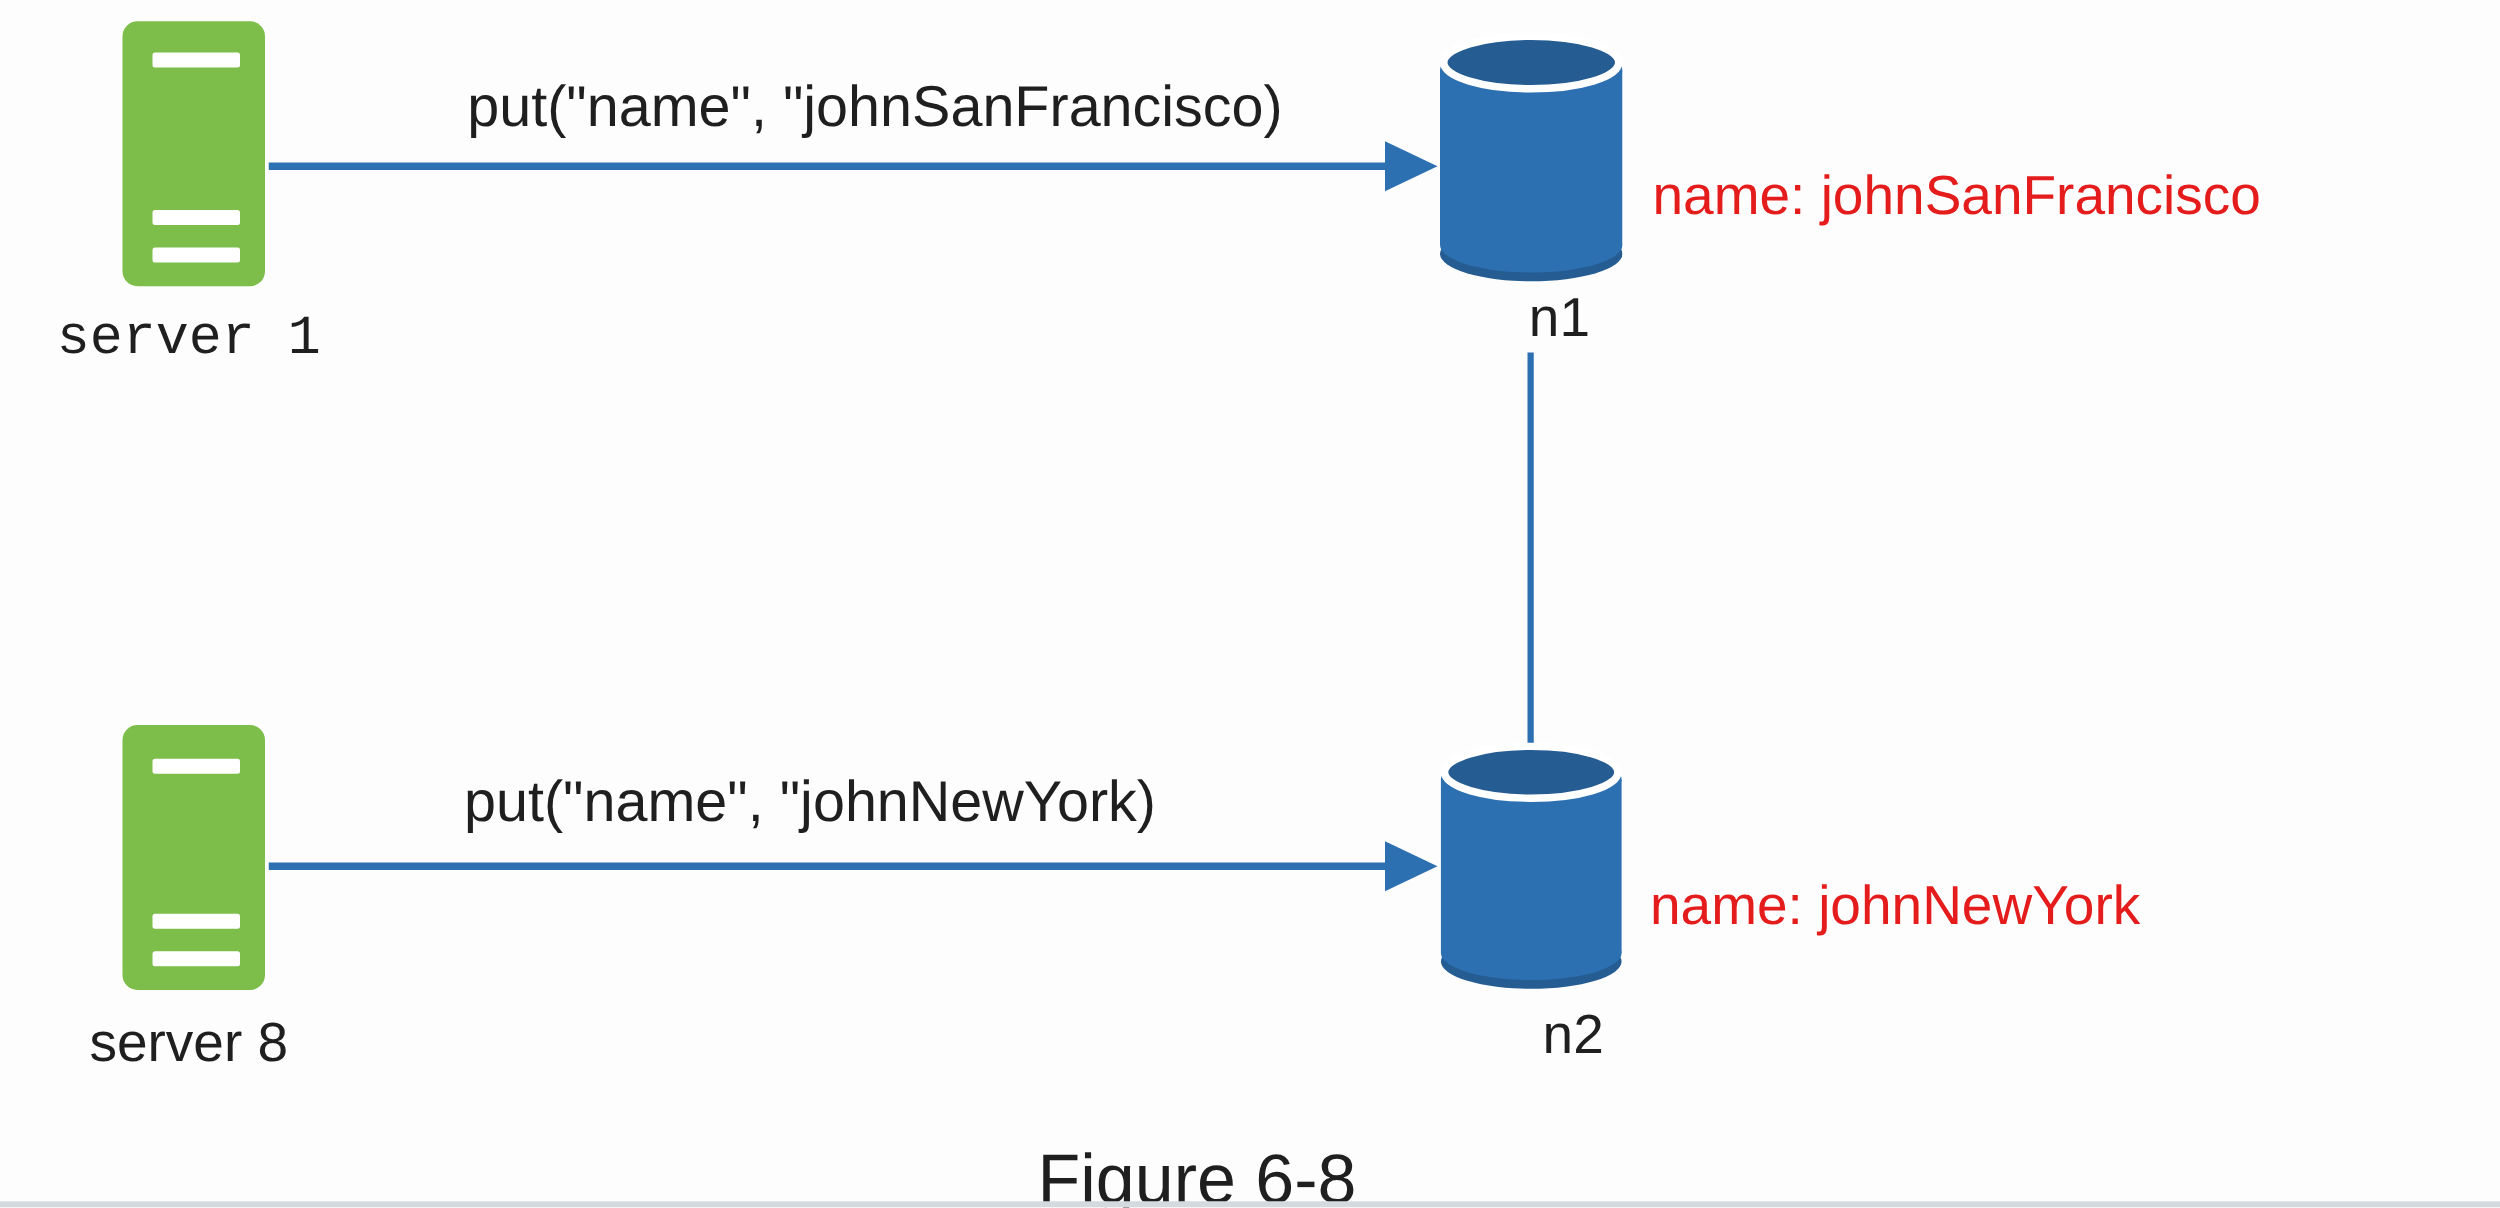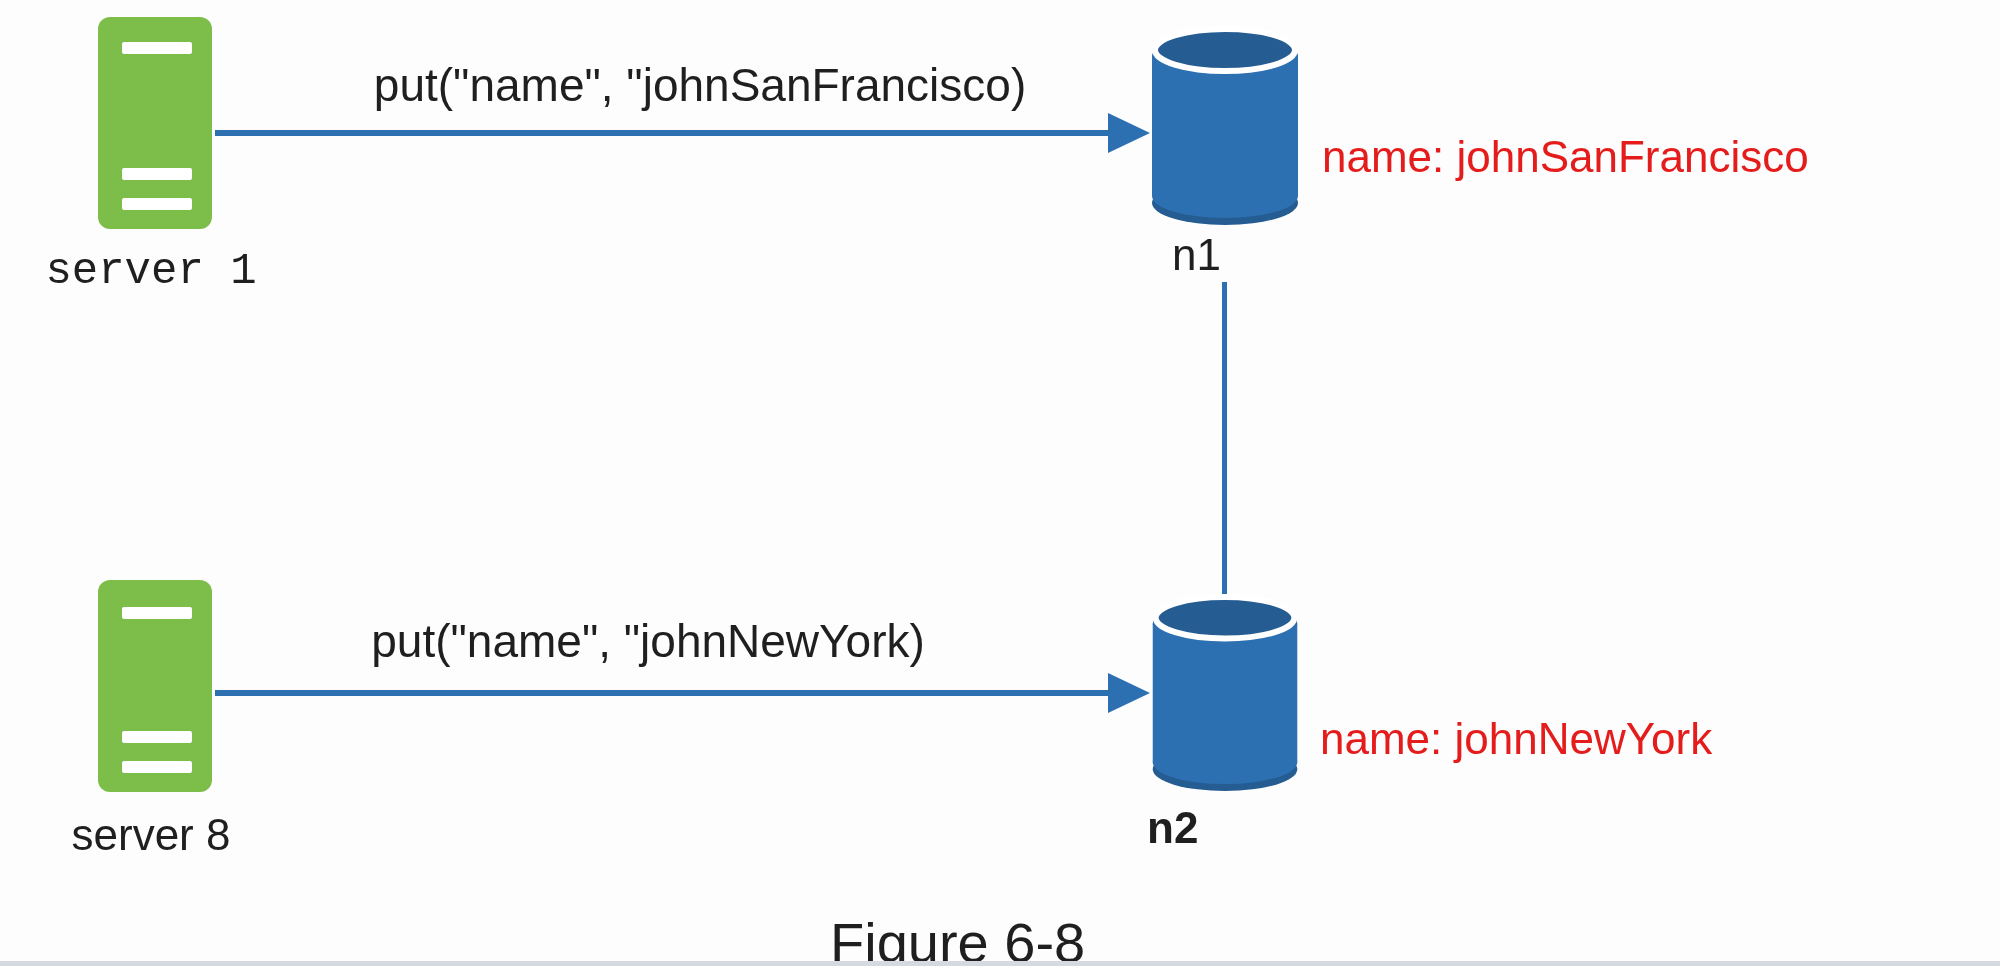--- a/index.html
+++ b/index.html
@@ -46,7 +46,7 @@
   
   .call-label{font-size:46px;white-space:nowrap;text-align:center;width:660px;}
   .server-label{font-size:44px;text-align:center;width:266px;}
-  .node-label{font-size:44px;text-align:left;width:100px;}
+  .node-label{font-size:44px;text-align:right;width:100px;}
   .stored-value{font-size:44px;color:var(--red);white-space:nowrap;}
   .caption{font-size:56px;text-align:left;width:300px;}
 

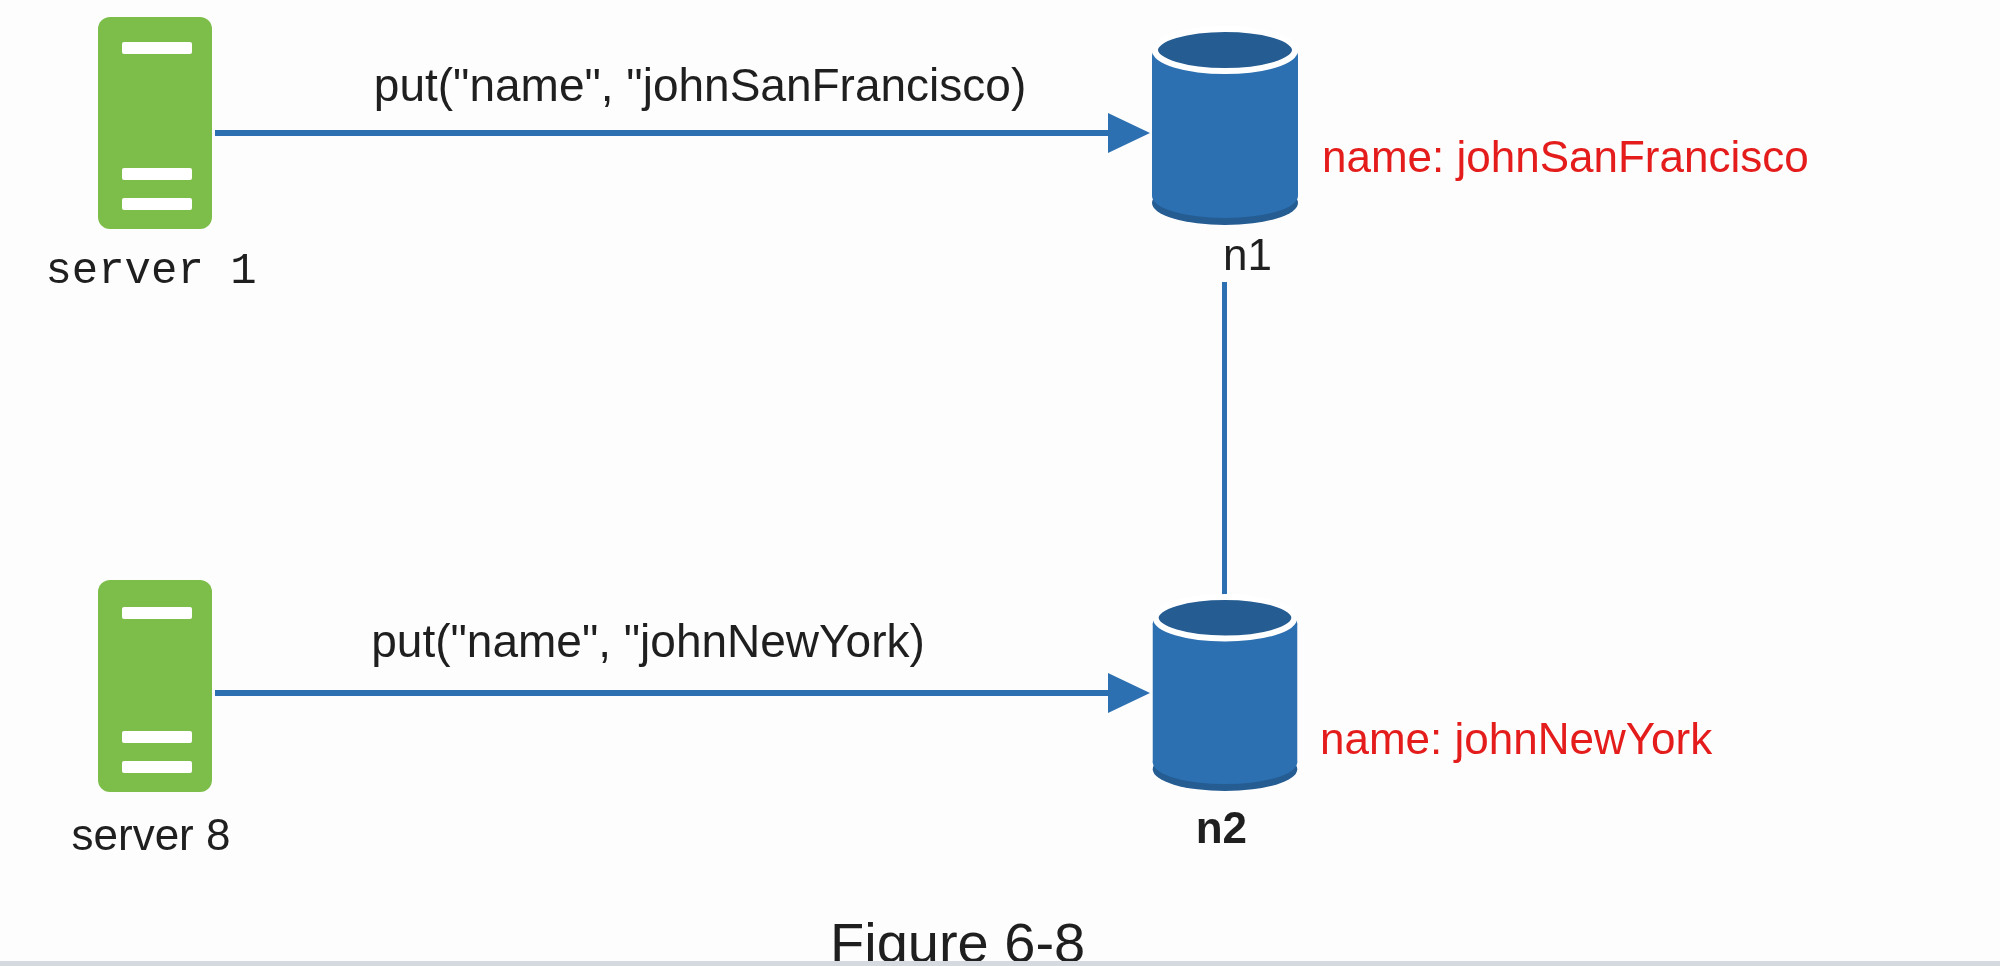--- a/index.html
+++ b/index.html
@@ -103,7 +103,7 @@
 
 <div class="abs node-label" style="left:1147px;top:803px;font-weight:bold;">n2</div>
 
-<div class="abs stored-value" style="left:1320px;top:700px;margin-top:14px;">name: johnNewYork</div>
+<div class="abs stored-value" style="left:1320px;top:700px;">name: johnNewYork</div>
 
 <div class="abs caption" style="left:830px;top:910px;">Figure 6-8</div>
 

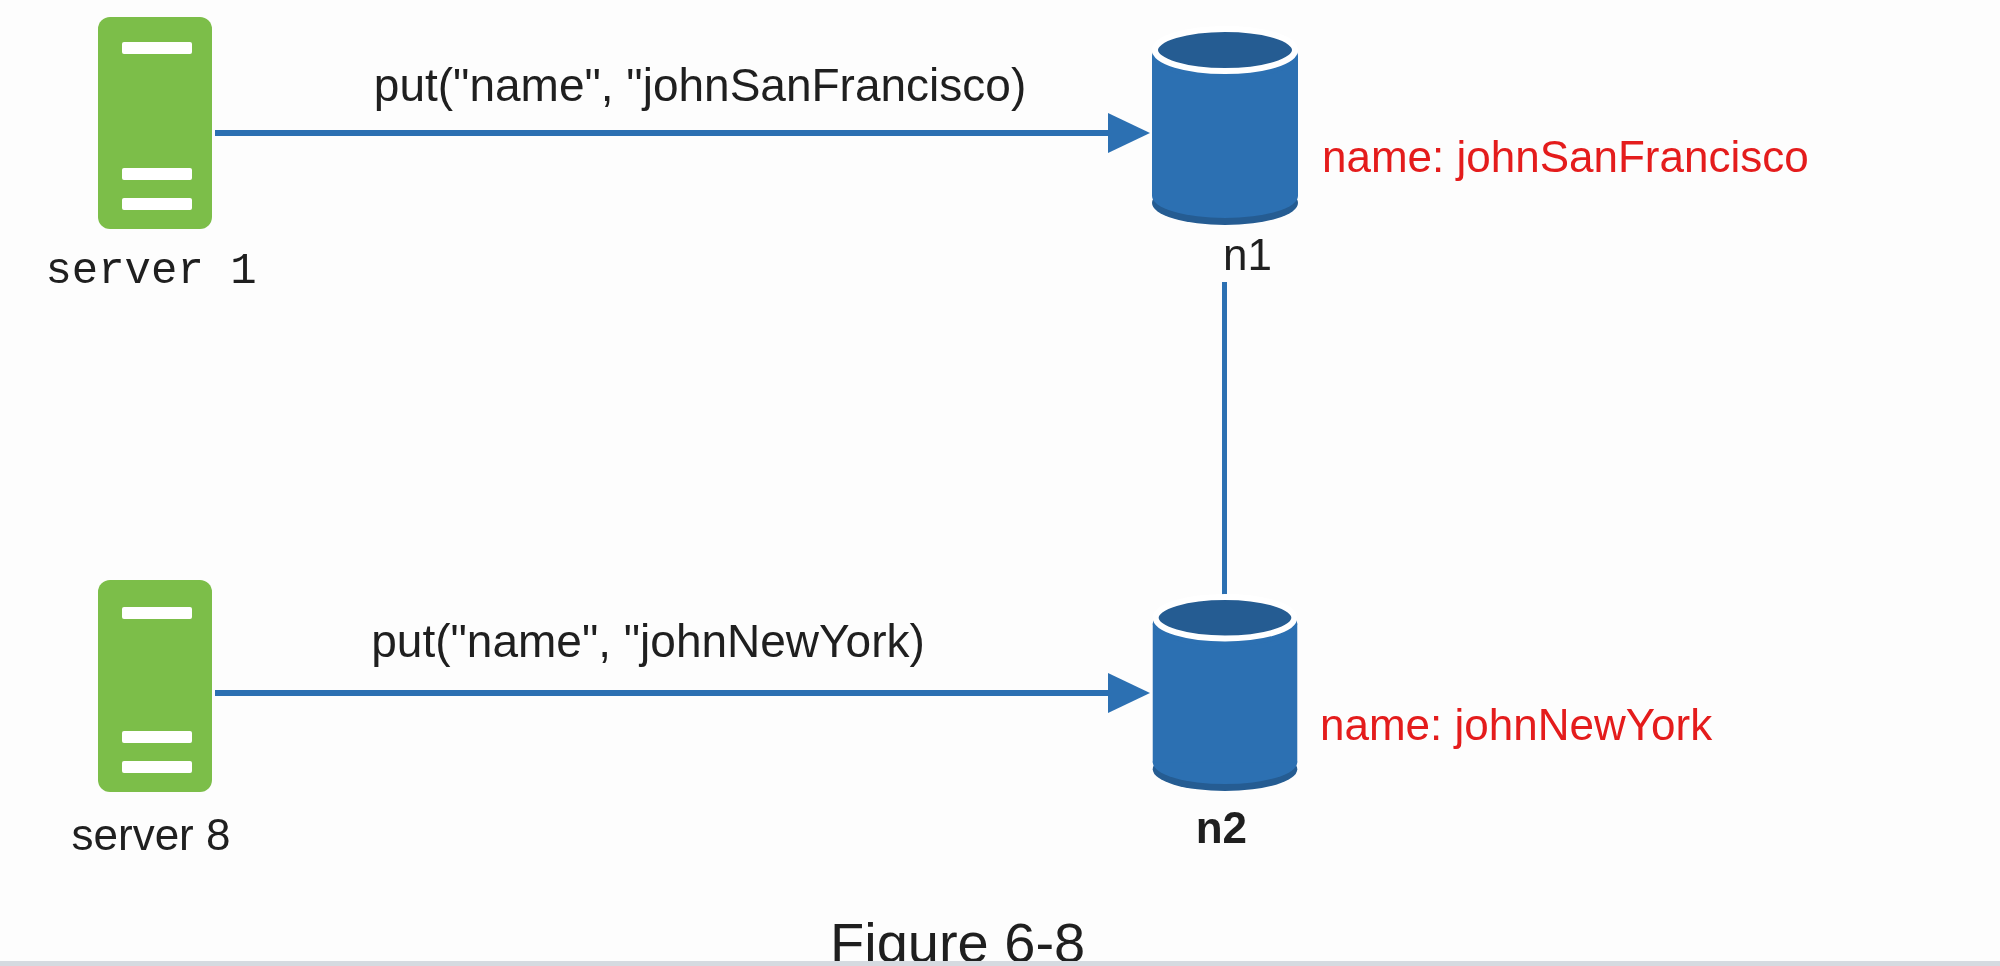--- a/index.html
+++ b/index.html
@@ -101,7 +101,7 @@
   <ellipse cx="73" cy="24" rx="70" ry="21" fill="var(--blue-dark)" stroke="#ffffff" stroke-width="6"></ellipse>
 </svg>
 
-<div class="abs node-label" style="left:1147px;top:803px;font-weight:bold;">n2</div>
+<div class="abs node-label" style="left:1183px;top:803px;">n2</div>
 
 <div class="abs stored-value" style="left:1320px;top:700px;">name: johnNewYork</div>
 

